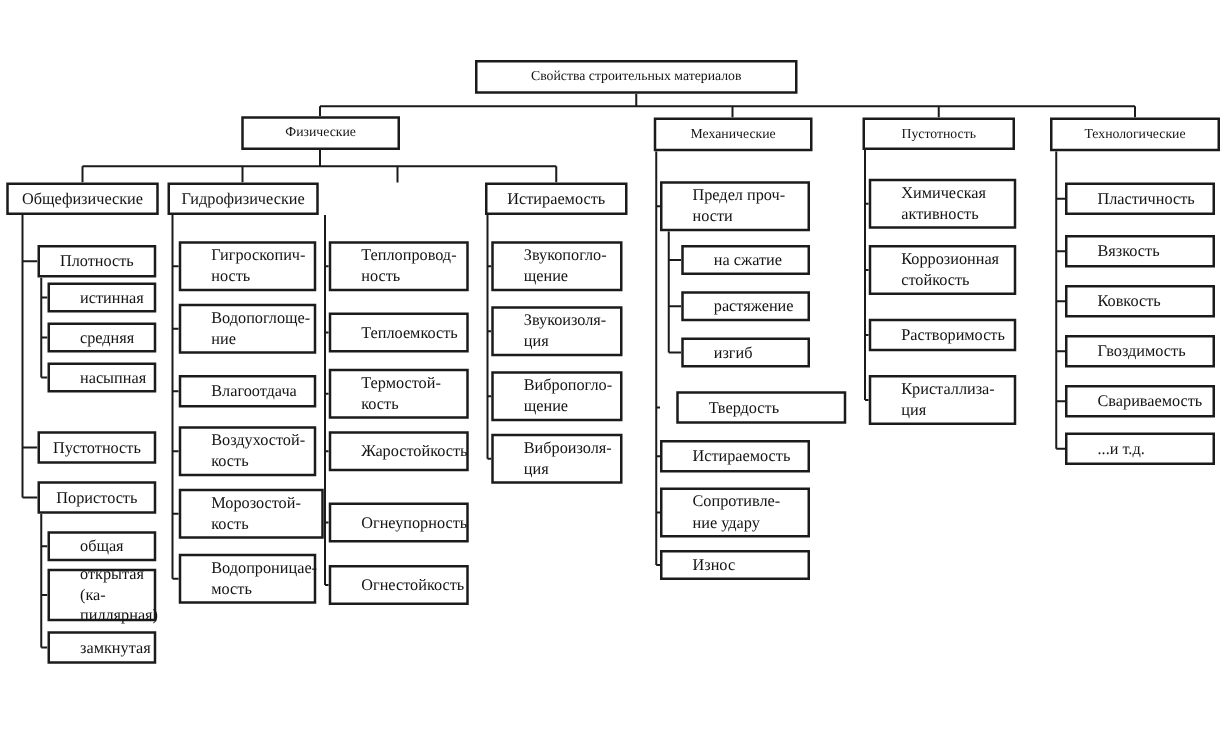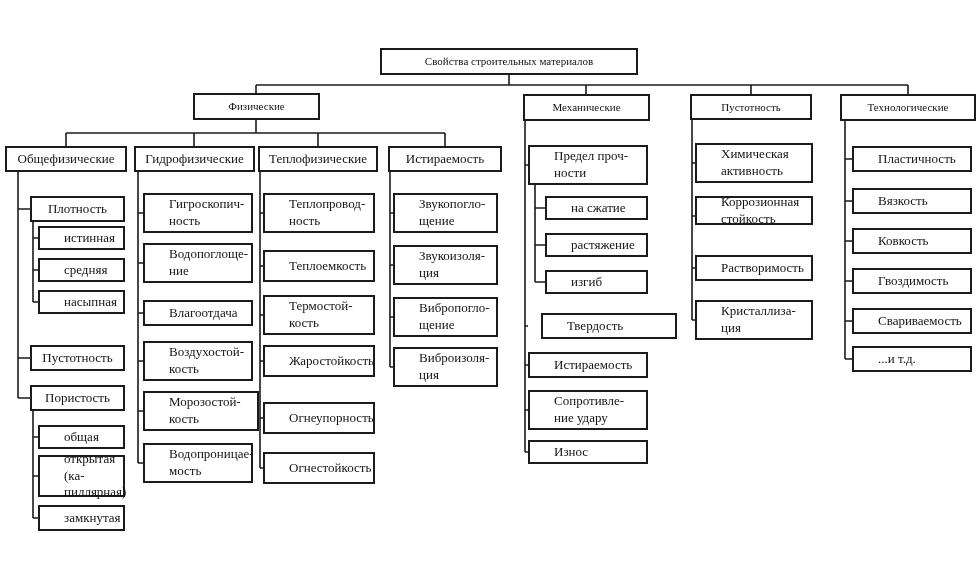--- a/index.html
+++ b/index.html
@@ -43,7 +43,6 @@
 
   <div class="box c" style="left:5px;top:146px;width:122px;height:26px">Общефизические</div>
   <div class="box c" style="left:134px;top:146px;width:121px;height:26px">Гидрофизические</div>
-  <div class="box c" style="left:258px;top:146px;width:120px;height:26px">Теплофизические</div>
   <div class="box c" style="left:388px;top:146px;width:114px;height:26px">Истираемость</div>
 
   <div class="box c" style="left:30px;top:196px;width:95px;height:26px">Плотность</div>

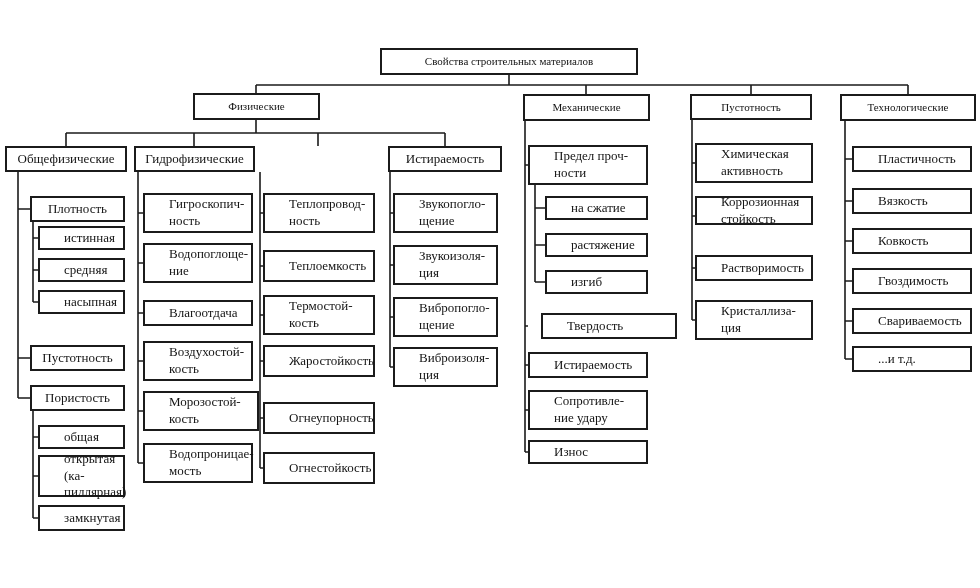--- a/index.html
+++ b/index.html
@@ -99,7 +99,7 @@
 
   <div class="box l" style="left:695px;top:143px;width:118px;height:40px">Химическая
 активность</div>
-  <div class="box l" style="left:695px;top:196px;width:118px;height:29px">Коррозионная
+  <div class="box l" style="left:695px;top:196px;width:118px;height:40px">Коррозионная
 стойкость</div>
   <div class="box l" style="left:695px;top:255px;width:118px;height:26px">Растворимость</div>
   <div class="box l" style="left:695px;top:300px;width:118px;height:40px">Кристаллиза-

